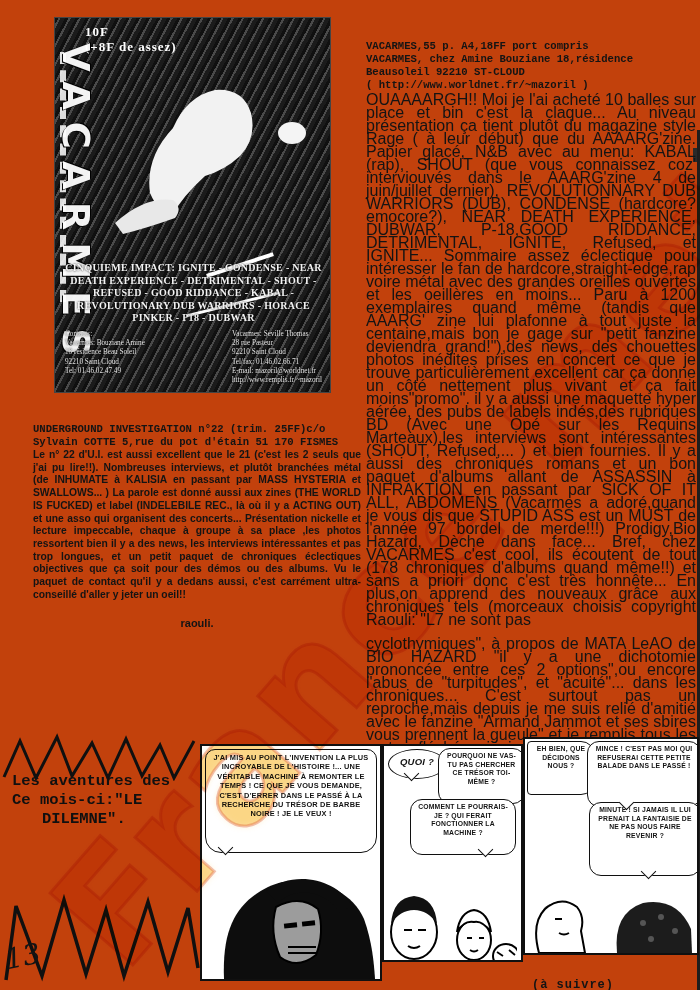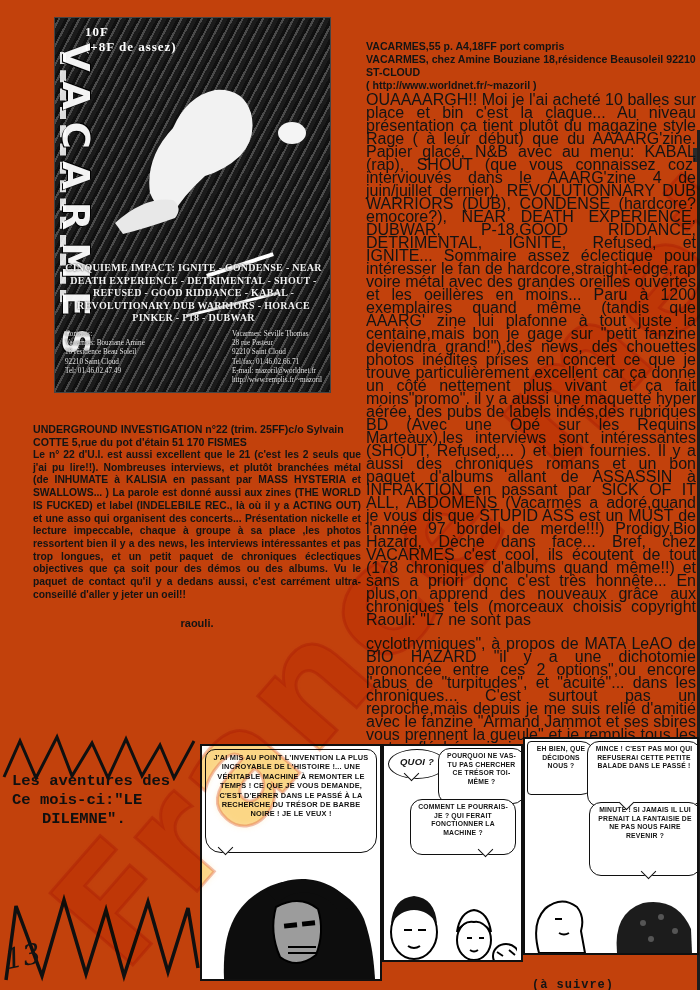--- a/index.html
+++ b/index.html
@@ -55,7 +55,7 @@
   
   .col-right{position:absolute;left:366px;top:40px;width:330px;z-index:2;}
   .col-left{position:absolute;left:33px;top:423px;width:328px;z-index:2;}
-  .rev-head{font-weight:bold;font-size:10.6px;line-height:13px;}
+  .rev-head{font-weight:bold;font-size:10.6px;line-height:13px;font-family:Liberation Mono, monospace;}
   .rev-body{font-weight:normal;font-size:16px;line-height:13px;text-align:justify;margin-top:1px;}
   .rev-body2{margin-top:11px;}
   .rev-sign{font-weight:bold;font-size:11px;text-align:center;margin-top:6px;letter-spacing:1px;}

